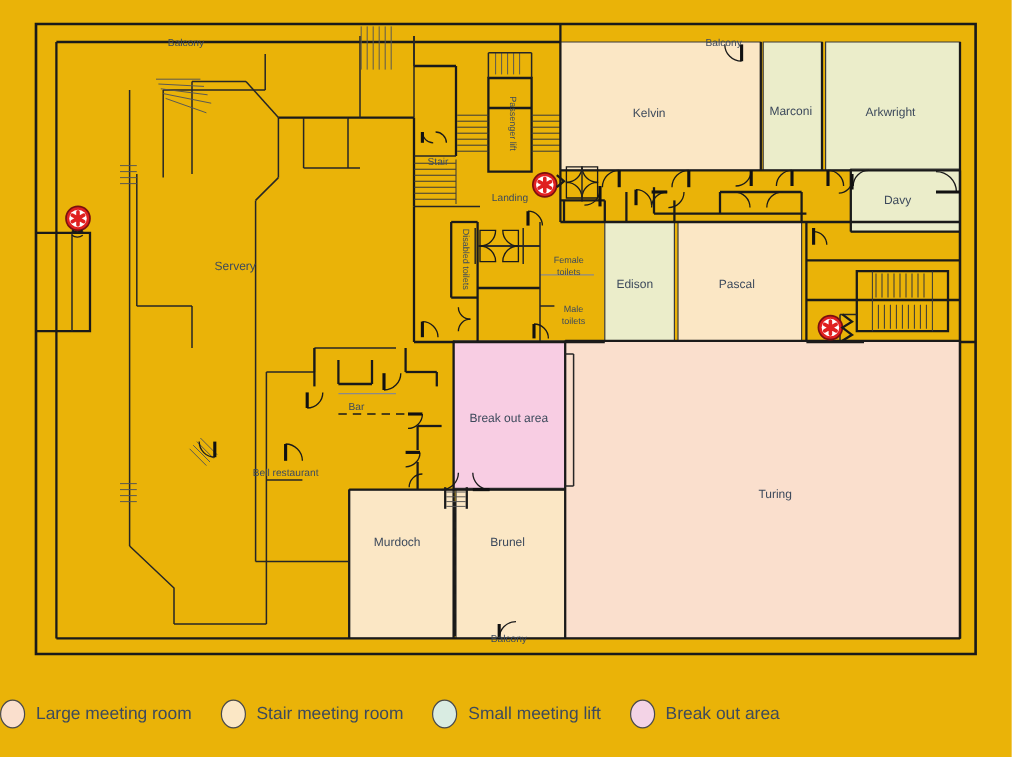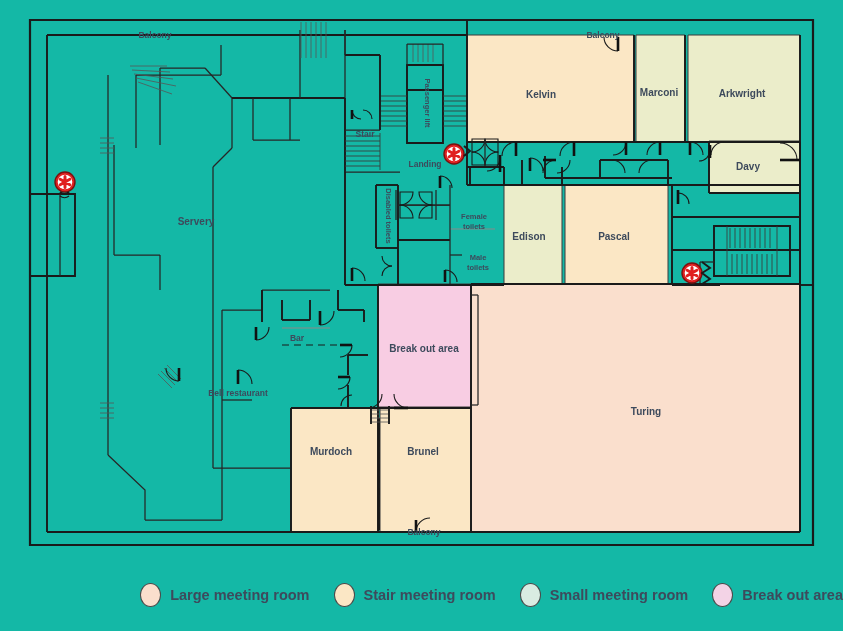--- a/index.html
+++ b/index.html
@@ -17,8 +17,7 @@
     position: relative;
     width: 843px;
     height: 631px;
-    background: #14b8a6;
-    font-weight: bold;
+    background: #eab308;
   }
   svg.floorplan {
     display: block;

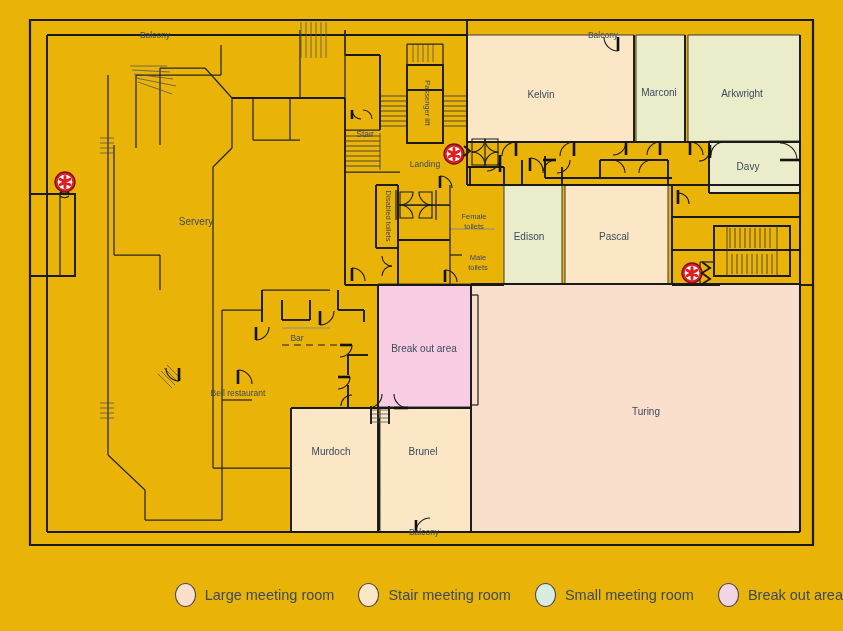--- a/index.html
+++ b/index.html
@@ -96,7 +96,7 @@
     height: 50px;
     display: flex;
     align-items: center;
-    justify-content: flex-end;
+    justify-content: flex-start;
     gap: 0px;
   }
   .legend-item {

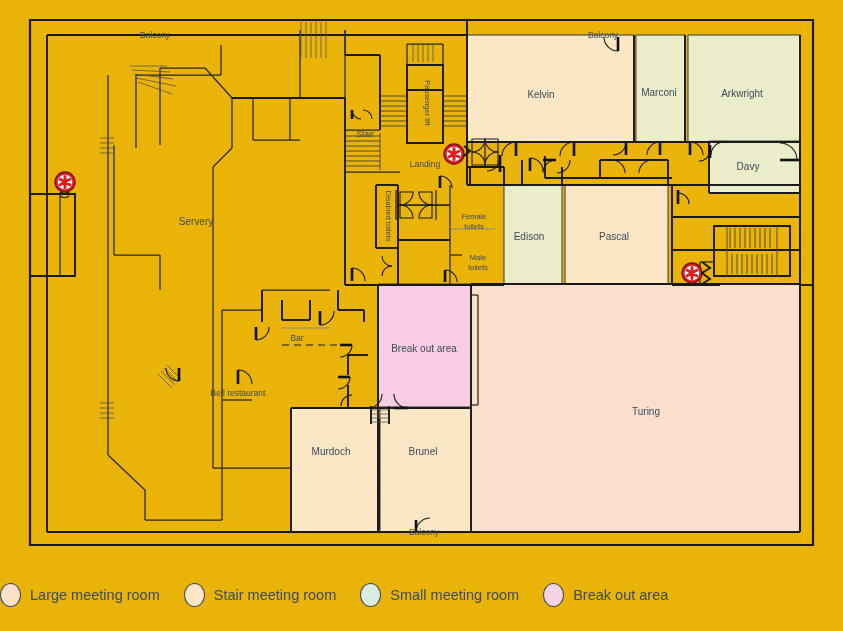--- a/index.html
+++ b/index.html
@@ -554,7 +554,7 @@
     </div>
     <div class="legend-item">
       <span class="legend-swatch" style="background:#d9ece2"></span>
-      <span class="legend-text">Small meeting room</span>
+      <span class="legend-text">Small meeting lift</span>
     </div>
     <div class="legend-item">
       <span class="legend-swatch" style="background:#f3d3e6"></span>

